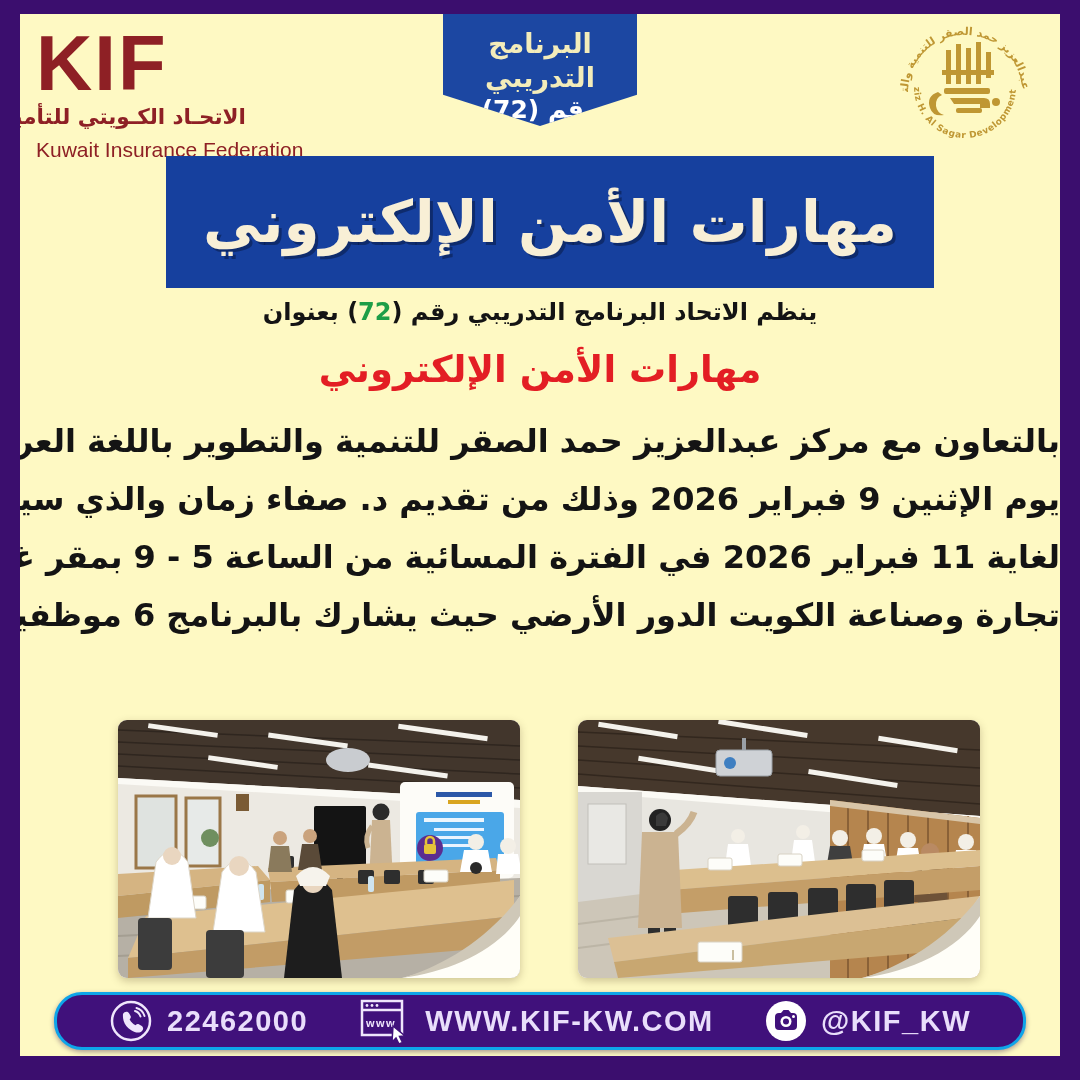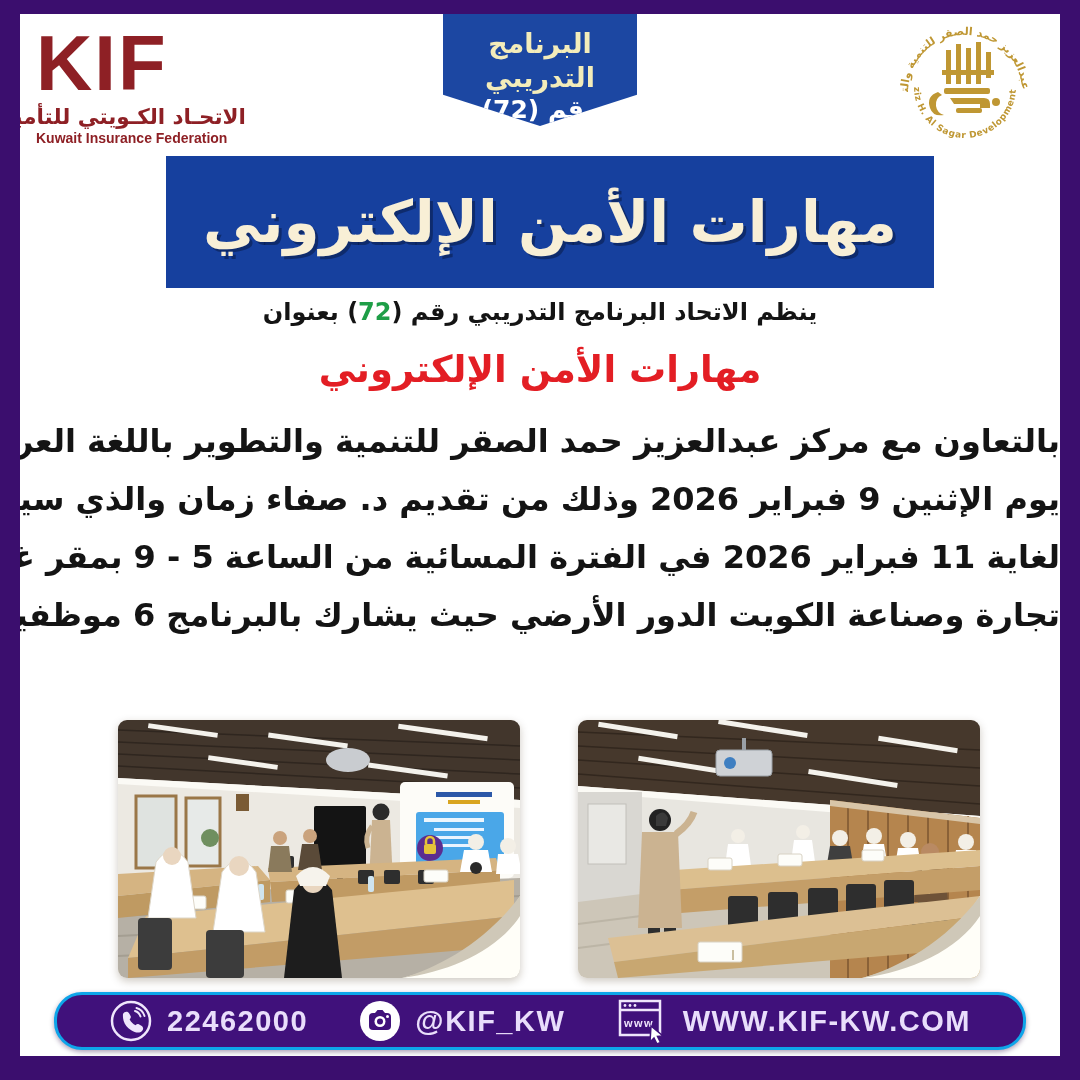--- a/index.html
+++ b/index.html
@@ -14,7 +14,7 @@
   }
   .inner{
     width:100%;height:100%;
-    background:#ffffff;
+    background:#fef9c3;
     position:relative;
     overflow:hidden;
   }

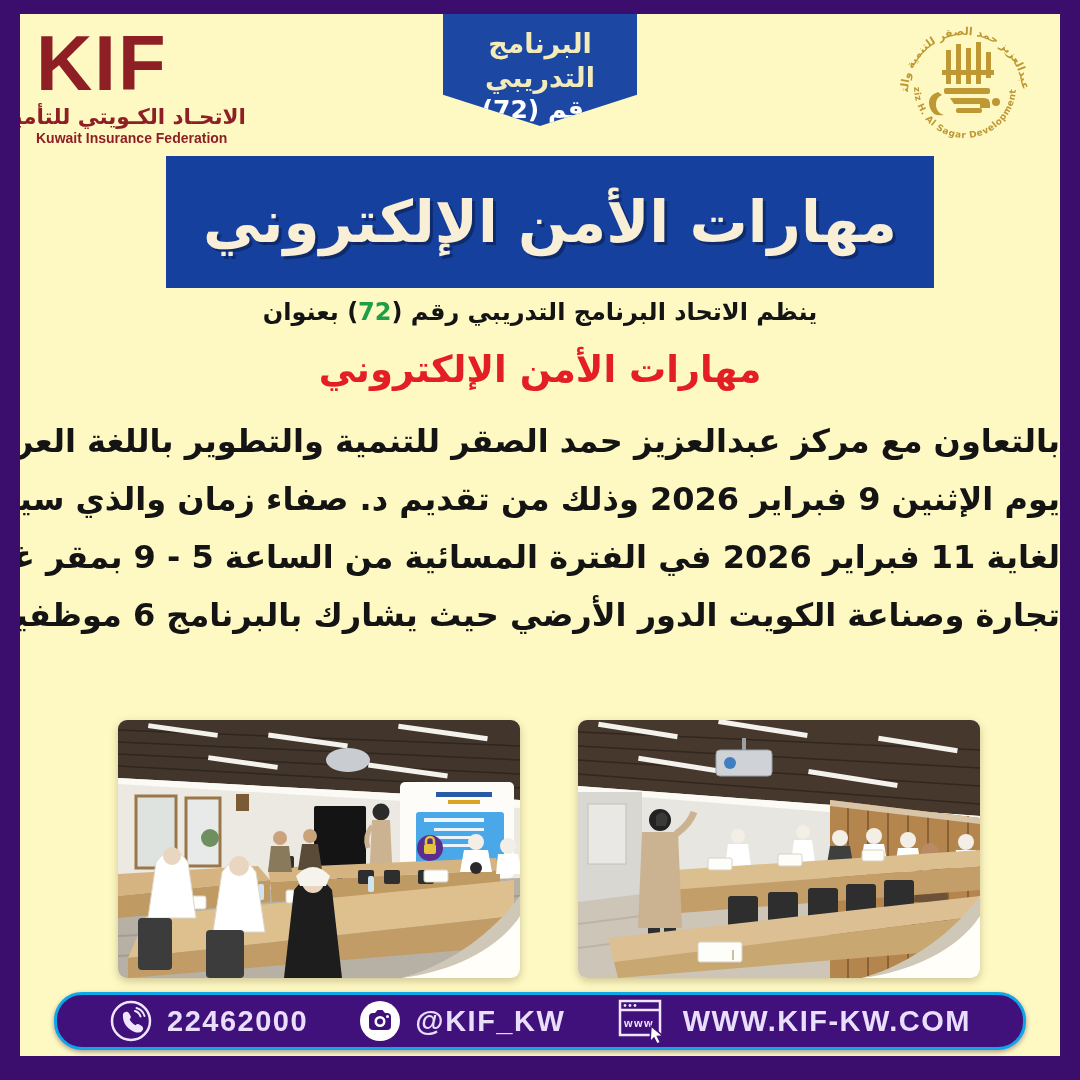--- a/index.html
+++ b/index.html
@@ -25,7 +25,7 @@
     font-size:78px;font-weight:bold;letter-spacing:2px;line-height:1;
   }
   .kif-ar{font-size:21.5px;font-weight:bold;direction:rtl;text-align:left;margin-top:2px;white-space:nowrap;}
-  .kif-en{font-family:"Liberation Sans",sans-serif;font-size:14px;font-weight:bold;margin-top:1px;white-space:nowrap;}
+  .kif-en{font-family:"Liberation Sans",sans-serif;font-size:21px;font-weight:normal;margin-top:9px;white-space:nowrap;}
   .ribbon{
     position:absolute;left:50%;top:0;transform:translateX(-50%);
     width:194px;height:112px;background:#1c47a2;

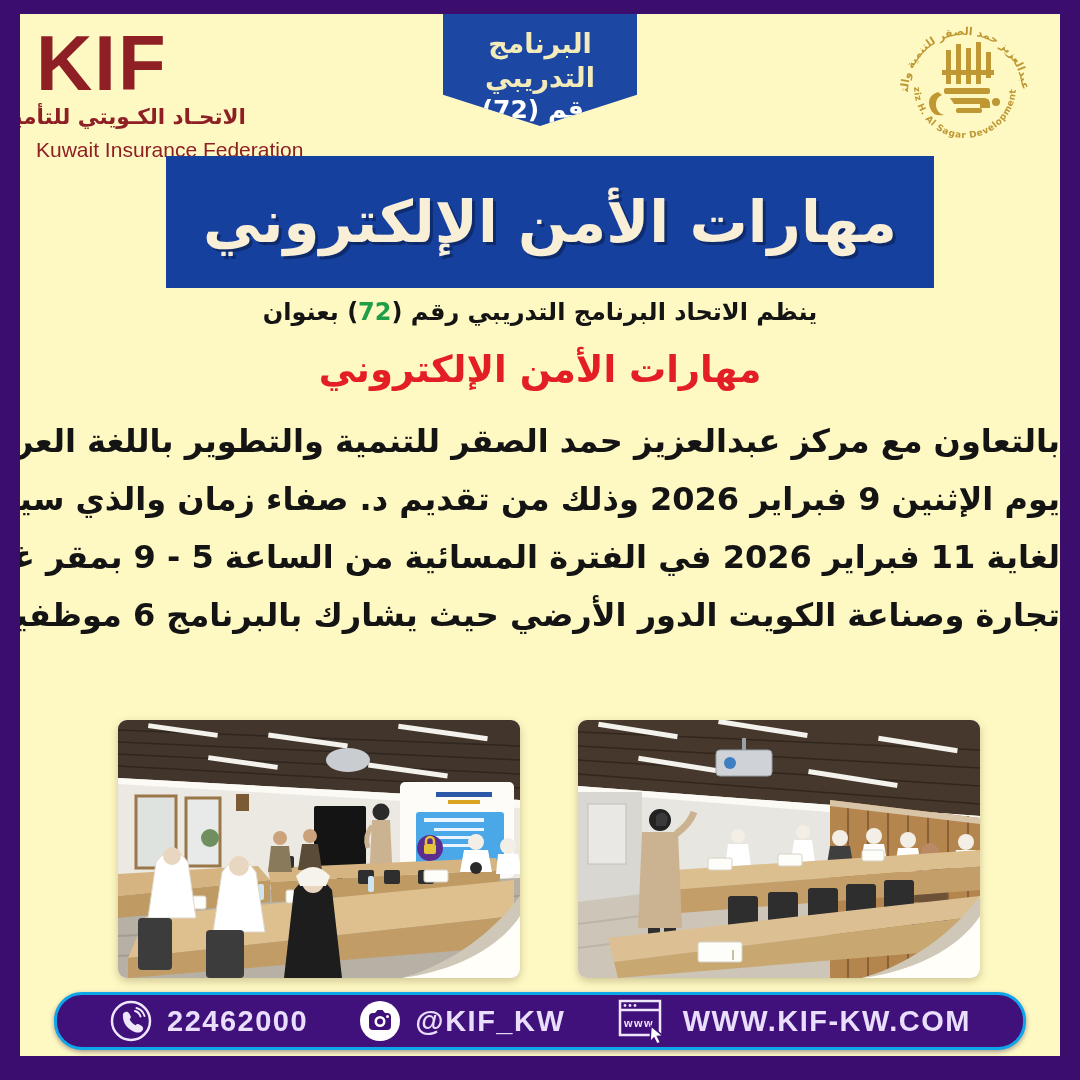--- a/index.html
+++ b/index.html
@@ -370,17 +370,6 @@
         <span>22462000</span>
       </div>
       <div class="fitem">
-        <svg width="42" height="42" viewBox="0 0 42 42">
-          <circle cx="21" cy="21" r="20" fill="#ffffff"></circle>
-          <rect x="10" y="13" width="22" height="17" rx="4" fill="#40117b"></rect>
-          <path d="M16 13 l2.5 -3 h5 l2.5 3 z" fill="#40117b"></path>
-          <circle cx="21" cy="21.5" r="5.5" fill="#ffffff"></circle>
-          <circle cx="21" cy="21.5" r="3" fill="#40117b"></circle>
-          <circle cx="28.5" cy="16.5" r="1.5" fill="#ffffff"></circle>
-        </svg>
-        <span>@KIF_KW</span>
-      </div>
-      <div class="fitem">
         <svg width="52" height="46" viewBox="0 0 52 46">
           <rect x="3" y="3" width="40" height="34" fill="none" stroke="#efe6fc" stroke-width="2.5"></rect>
           <line x1="3" y1="12" x2="43" y2="12" stroke="#efe6fc" stroke-width="2.5"></line>
@@ -392,6 +381,17 @@
         </svg>
         <span>WWW.KIF-KW.COM</span>
       </div>
+      <div class="fitem">
+        <svg width="42" height="42" viewBox="0 0 42 42">
+          <circle cx="21" cy="21" r="20" fill="#ffffff"></circle>
+          <rect x="10" y="13" width="22" height="17" rx="4" fill="#40117b"></rect>
+          <path d="M16 13 l2.5 -3 h5 l2.5 3 z" fill="#40117b"></path>
+          <circle cx="21" cy="21.5" r="5.5" fill="#ffffff"></circle>
+          <circle cx="21" cy="21.5" r="3" fill="#40117b"></circle>
+          <circle cx="28.5" cy="16.5" r="1.5" fill="#ffffff"></circle>
+        </svg>
+        <span>@KIF_KW</span>
+      </div>
     </div>
 
   </div>

